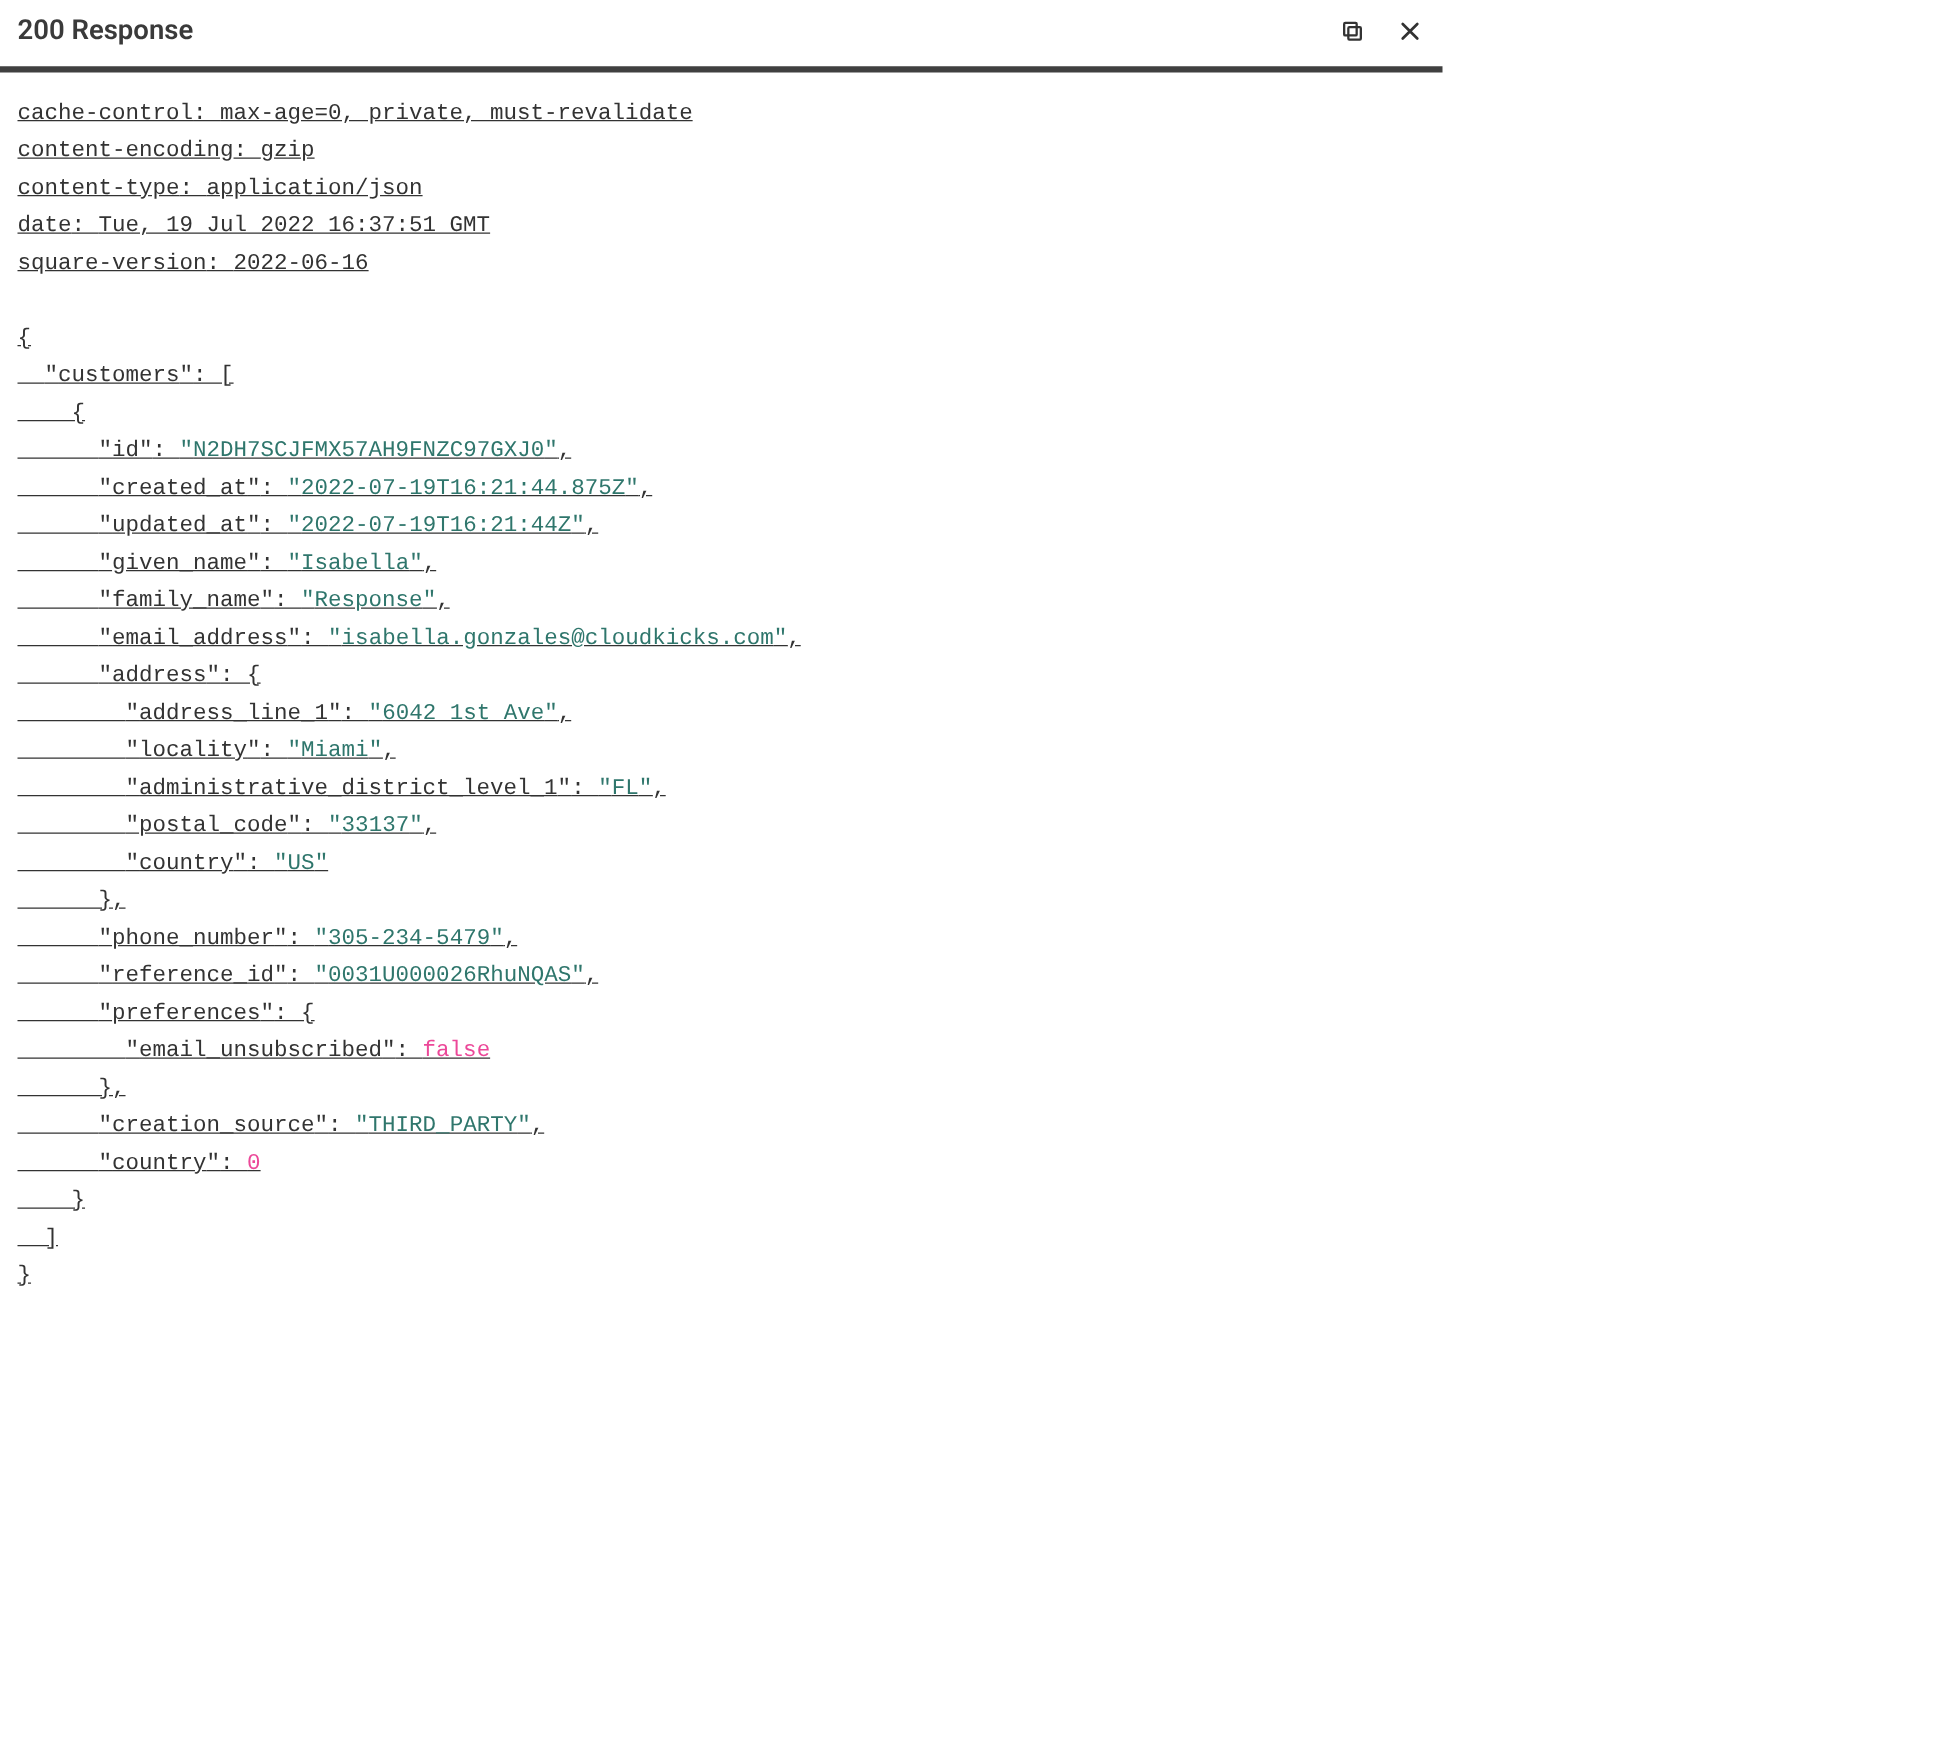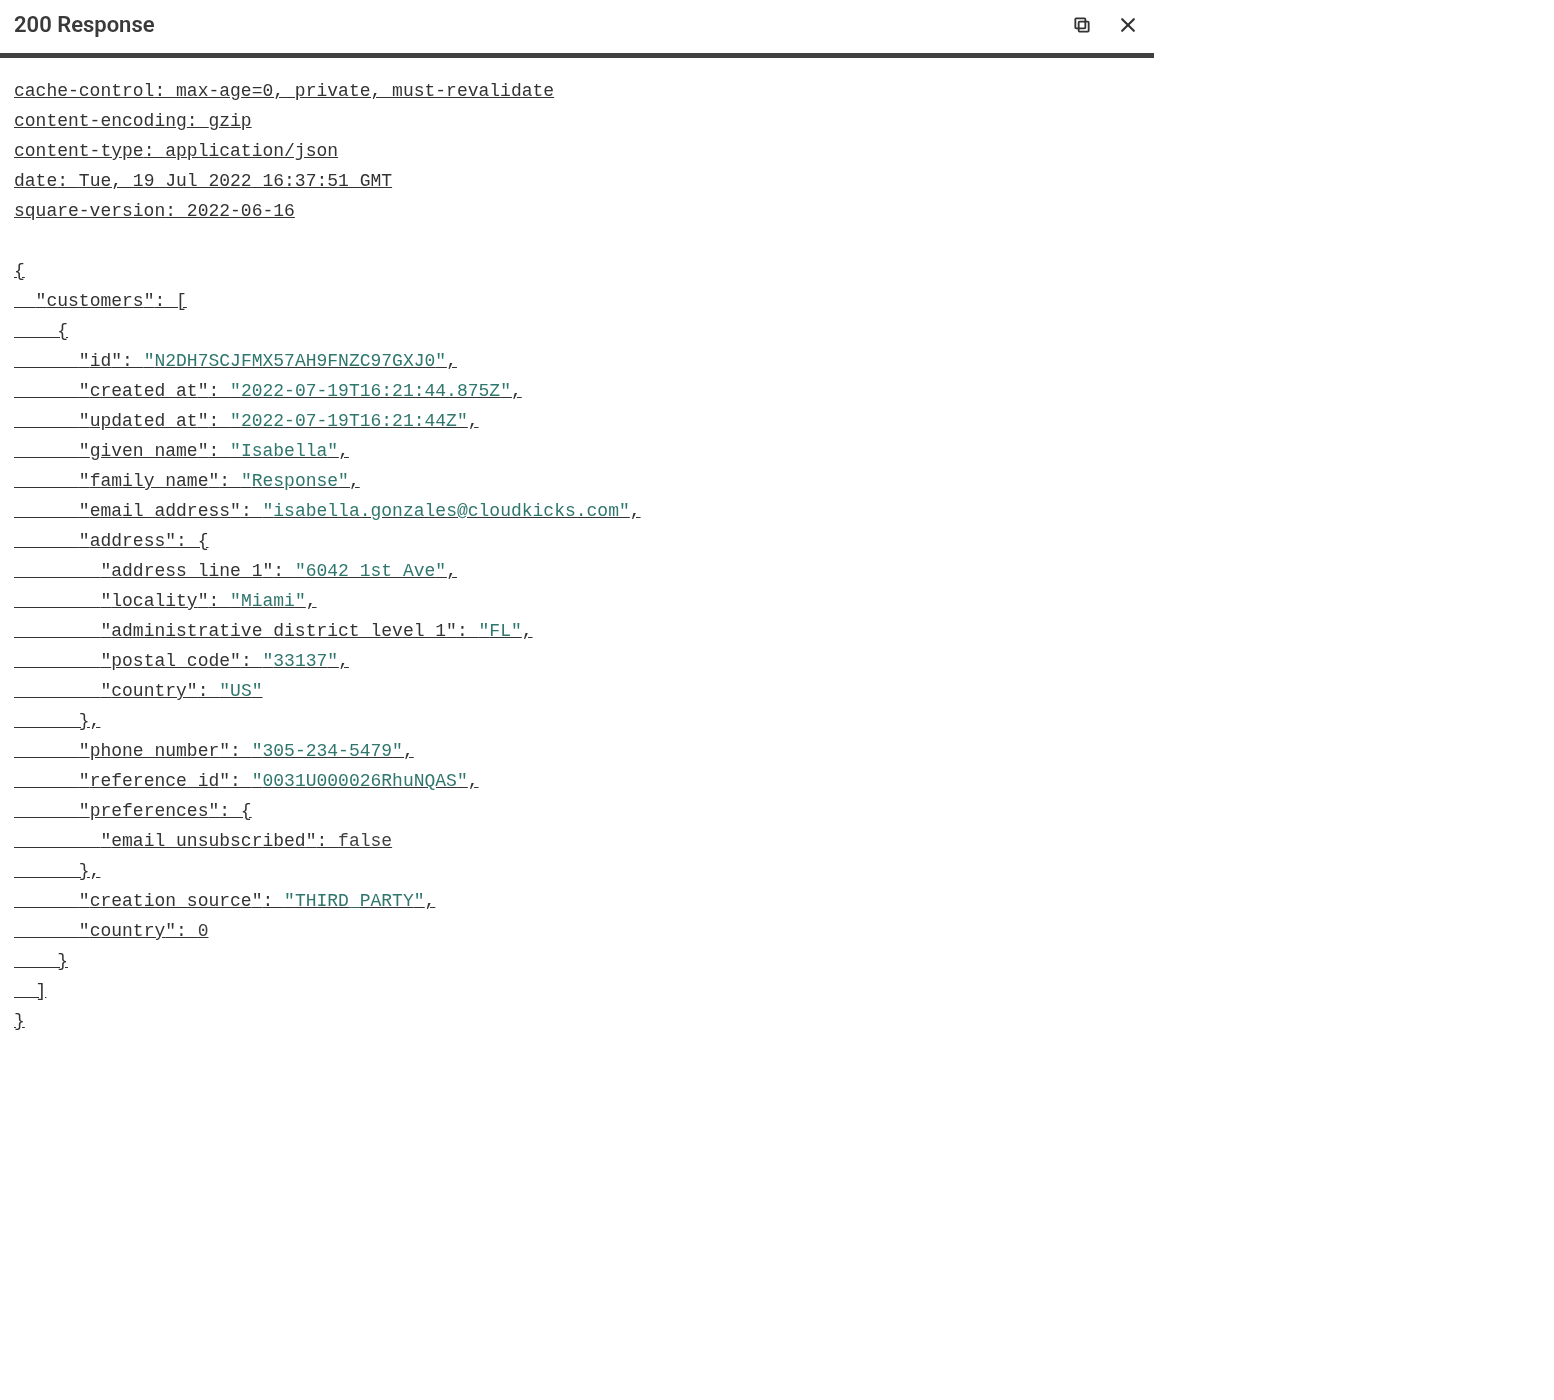--- a/index.html
+++ b/index.html
@@ -57,7 +57,7 @@
   }
   .k { color: #333; }           
   .s { color: #2f766c; }        
-  .b, .n { color: #404040; margin-top: 29px; }    
+  .b, .n { color: #ec4899; margin-top: 29px; }    
 </style>
 </head>
 <body>

